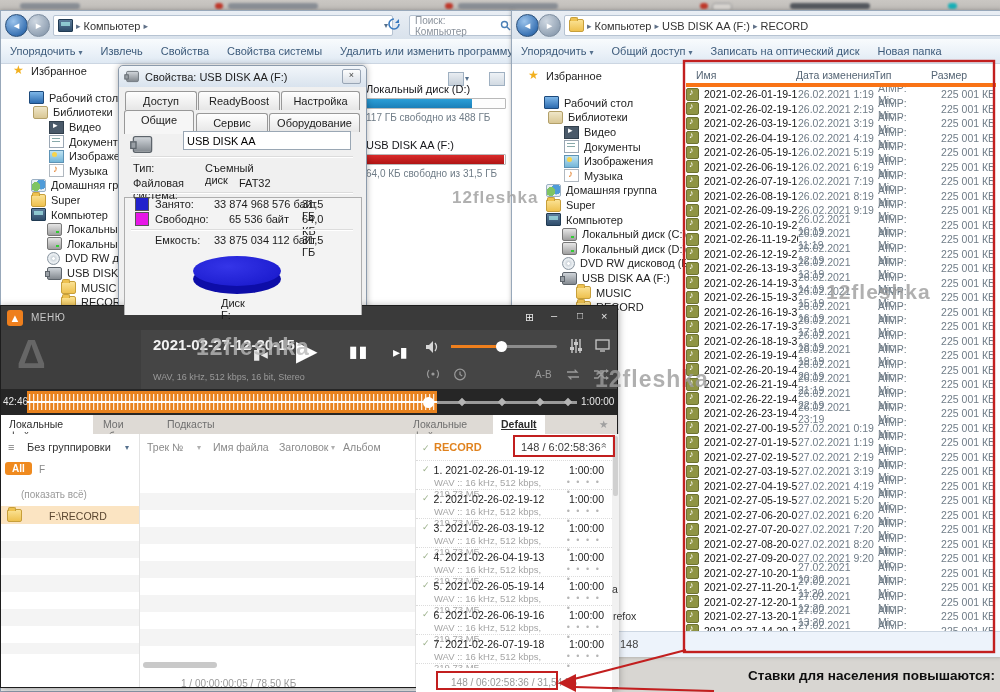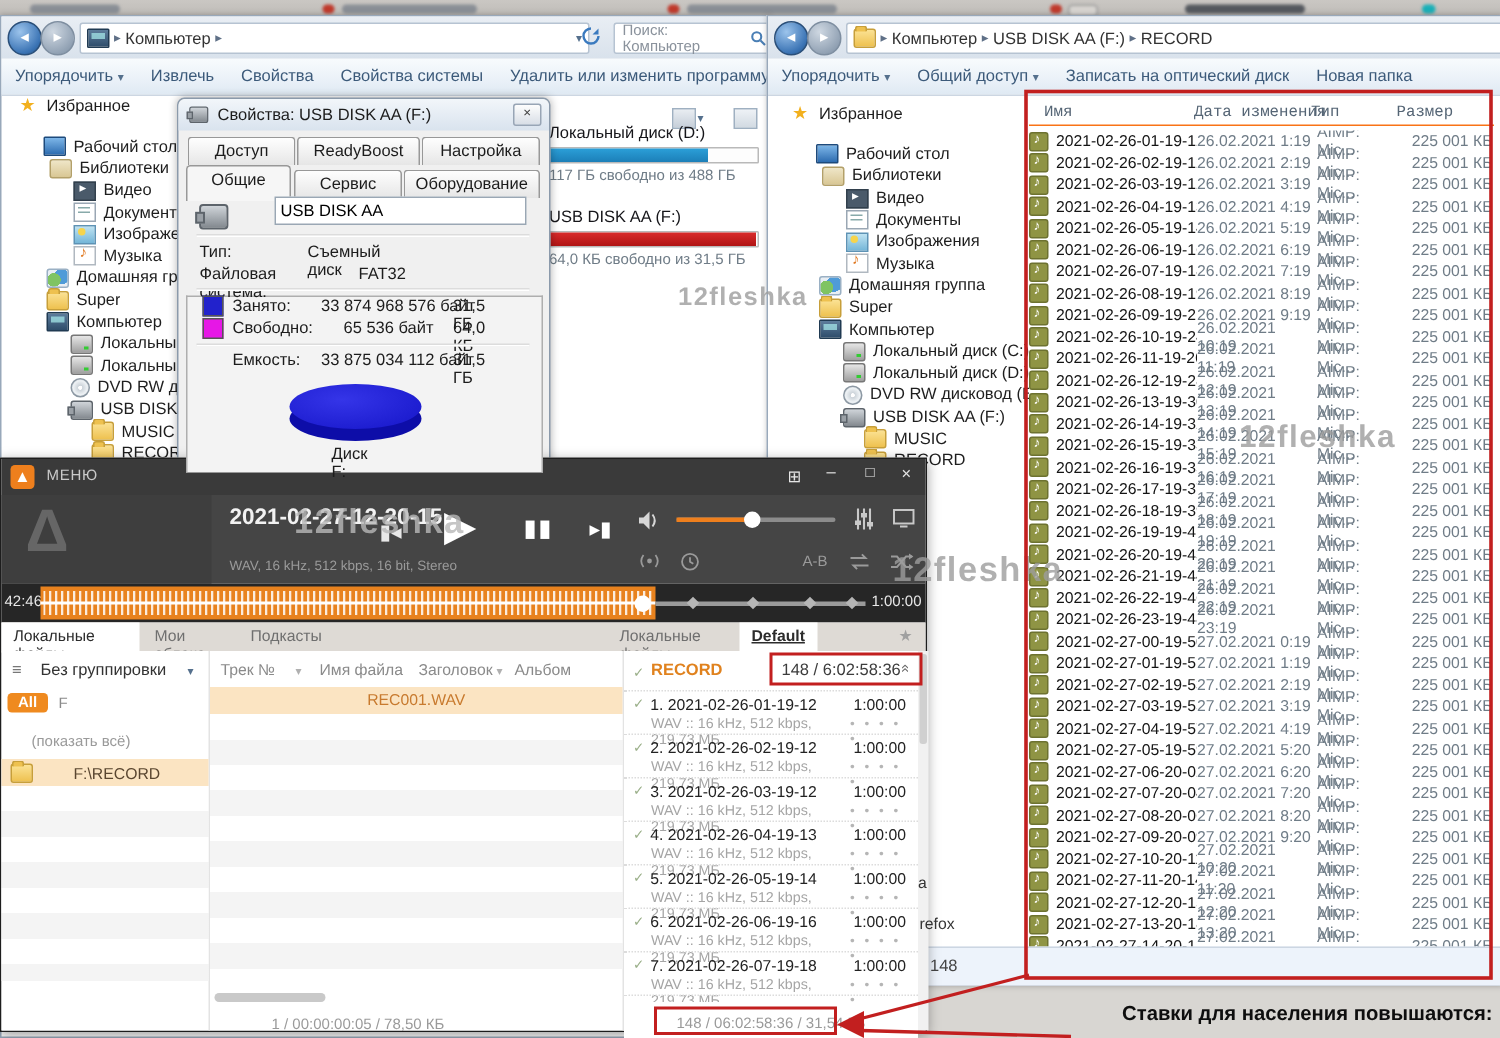--- a/index.html
+++ b/index.html
@@ -393,7 +393,7 @@
         </div>
       </div>
 
-    <div class="abs" style="left:174px;top:54px;width:310px;height:18px;border-bottom:1px solid #f97316;font-family:Liberation Mono, monospace;">
+    <div class="abs" style="left:174px;top:54px;width:310px;height:18px;border-bottom:4px solid #f97316;">
       <span class="abs colhead" style="left:10px;top:4px;">Имя</span>
       <span class="abs colhead" style="left:110px;top:4px;">Дата изменения</span>
       <span class="abs colhead" style="left:188px;top:4px;">Тип</span>

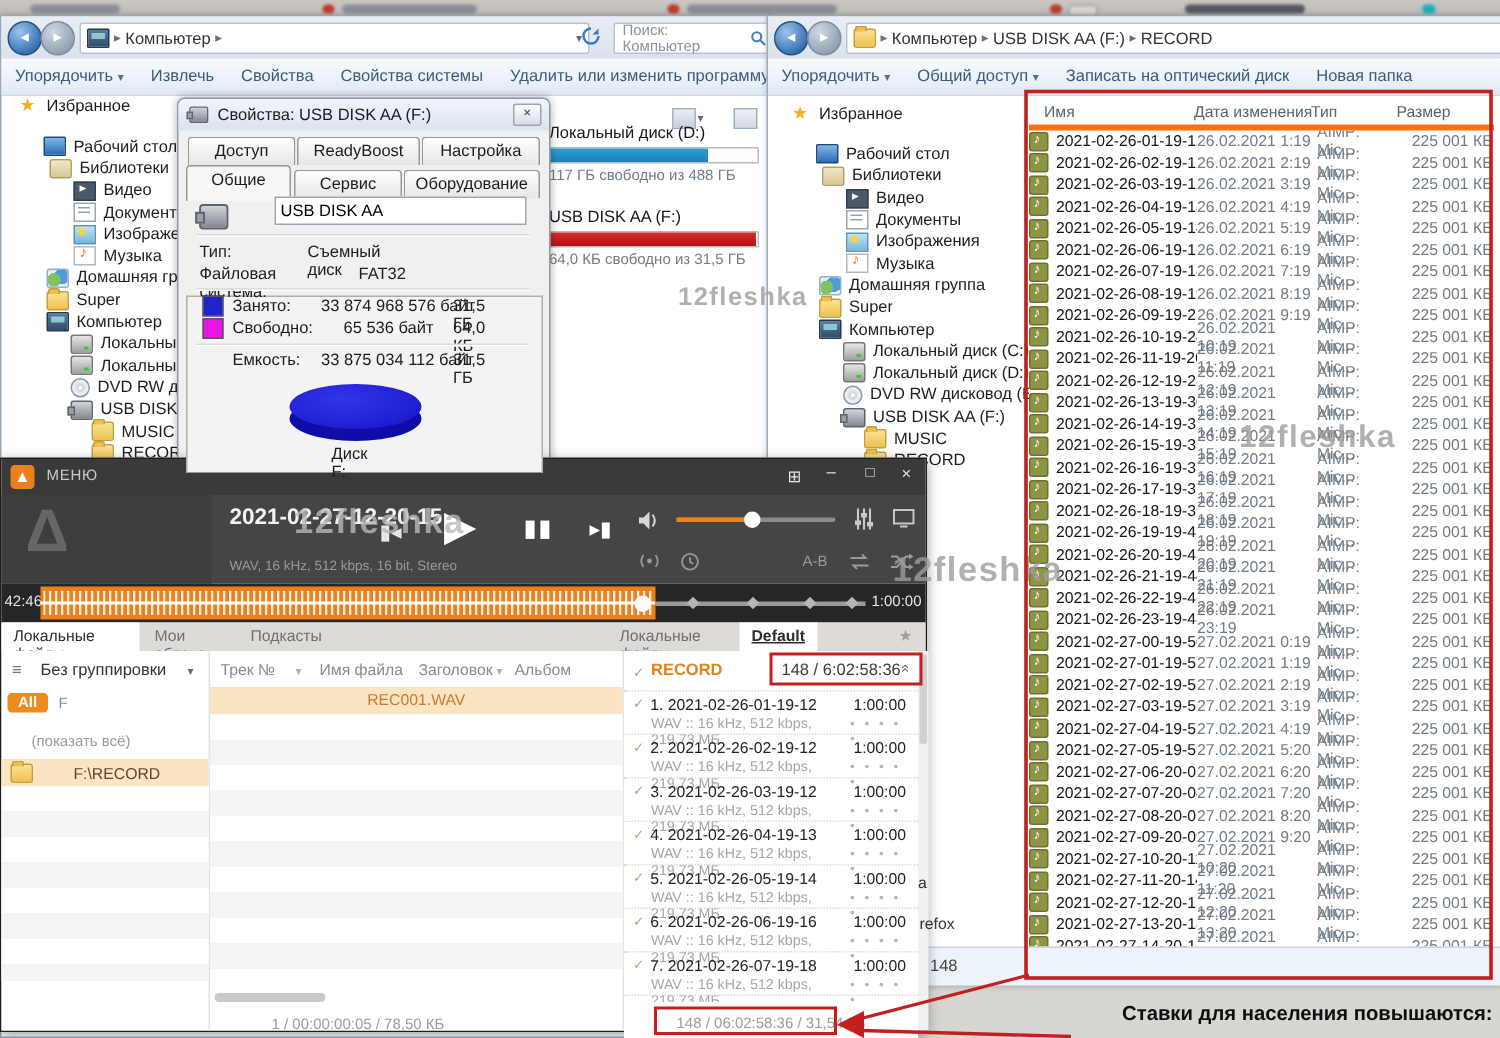--- a/index.html
+++ b/index.html
@@ -808,9 +808,6 @@
       <span class="abs colhead" style="left:278px;top:7px;color:#8a8a8a;">Заголовок</span>
       <span class="abs ddcaret" style="left:330px;top:9px;color:#b0b0b0;">▾</span>
       <span class="abs colhead" style="left:342px;top:7px;color:#8a8a8a;">Альбом</span>
-      <div class="abs" style="left:139px;top:24px;width:275px;height:18px;background:#fbe4c2;text-align:center;">
-        <span style="color:#c87a2e;font-size:10.5px;line-height:18px;">REC001.WAV</span>
-      </div>
       <div class="abs stripes" style="left:139px;top:42px;width:275px;height:170px;"></div>
       <span class="abs" style="left:142px;top:228px;width:74px;height:6px;background:#c9c9c9;border-radius:3px;"></span>
       <span class="abs" style="left:180px;top:244px;color:#9a9a9a;font-size:10px;">1 / 00:00:00:05 / 78,50 КБ</span>

